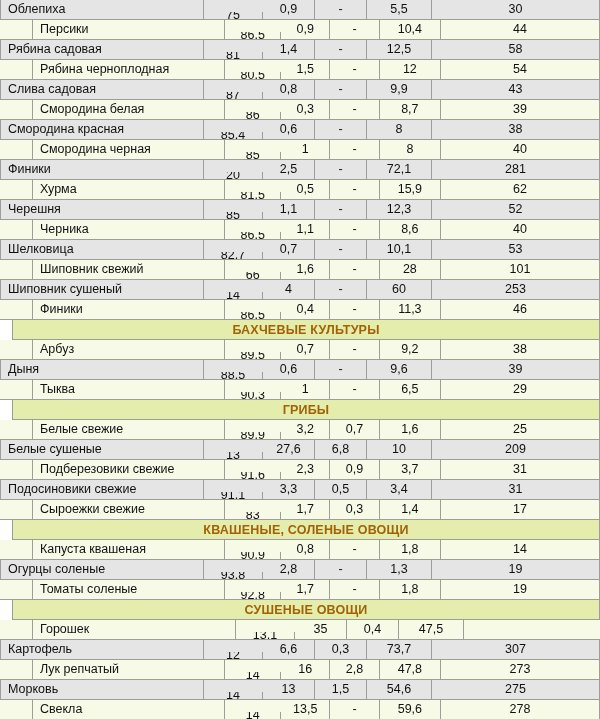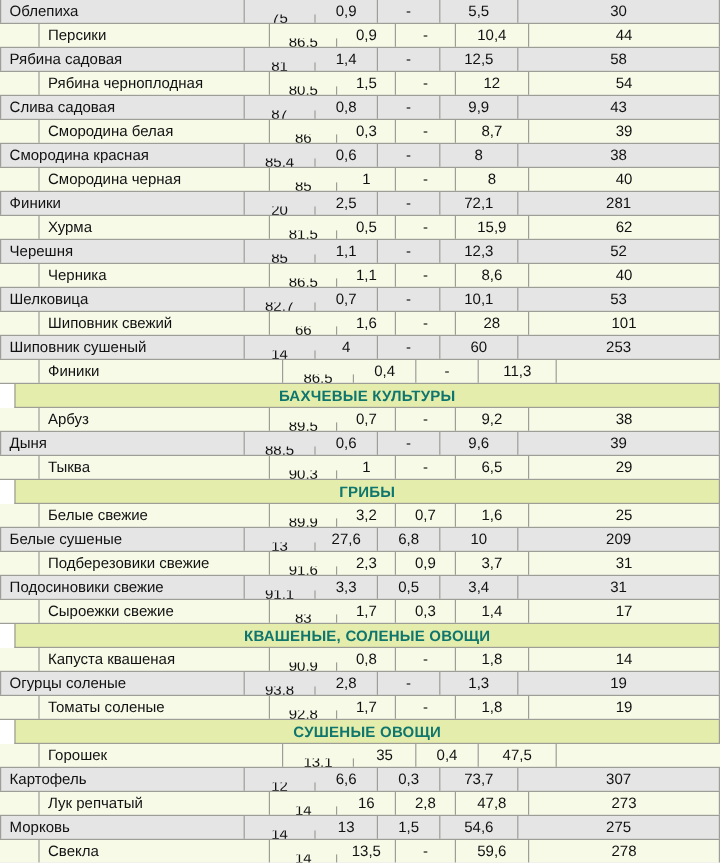--- a/index.html
+++ b/index.html
@@ -190,6 +190,7 @@
         <div class="cell c2">0,4</div>
         <div class="cell c3">-</div>
         <div class="cell c4">11,3</div>
+        <div class="cell c5">46</div>
       </div>
       <div class="section-header">БАХЧЕВЫЕ КУЛЬТУРЫ</div>
       <div class="row tinted">

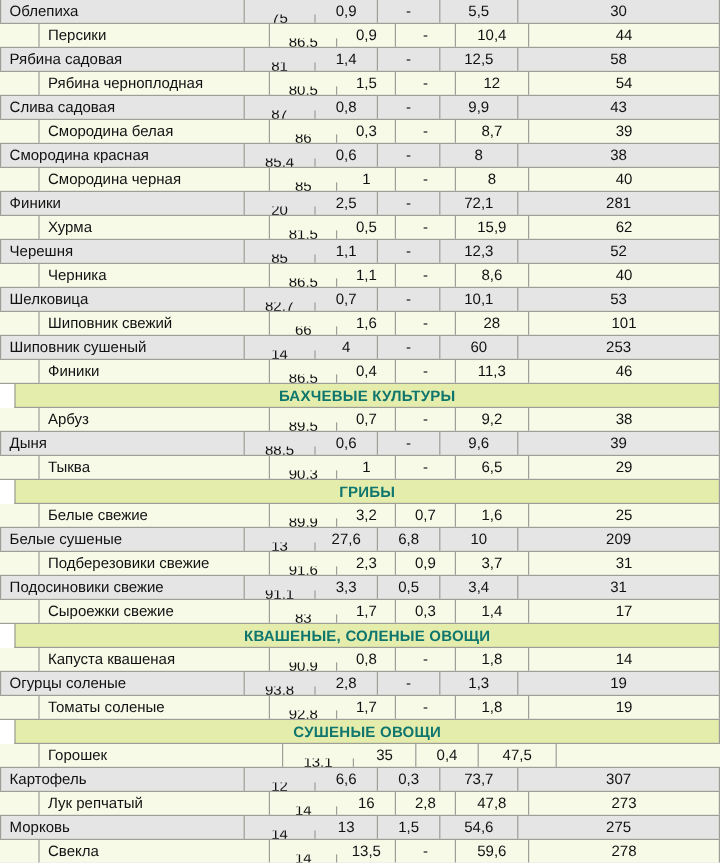--- a/index.html
+++ b/index.html
@@ -54,7 +54,7 @@
     background: var(--header-bg, #e4edab);
     font-size: 12.5px;
     font-weight: bold;
-    color: #0f766e;
+    color: #a16207;
     letter-spacing: 0.2px;
     margin-left: 12px;
   }

